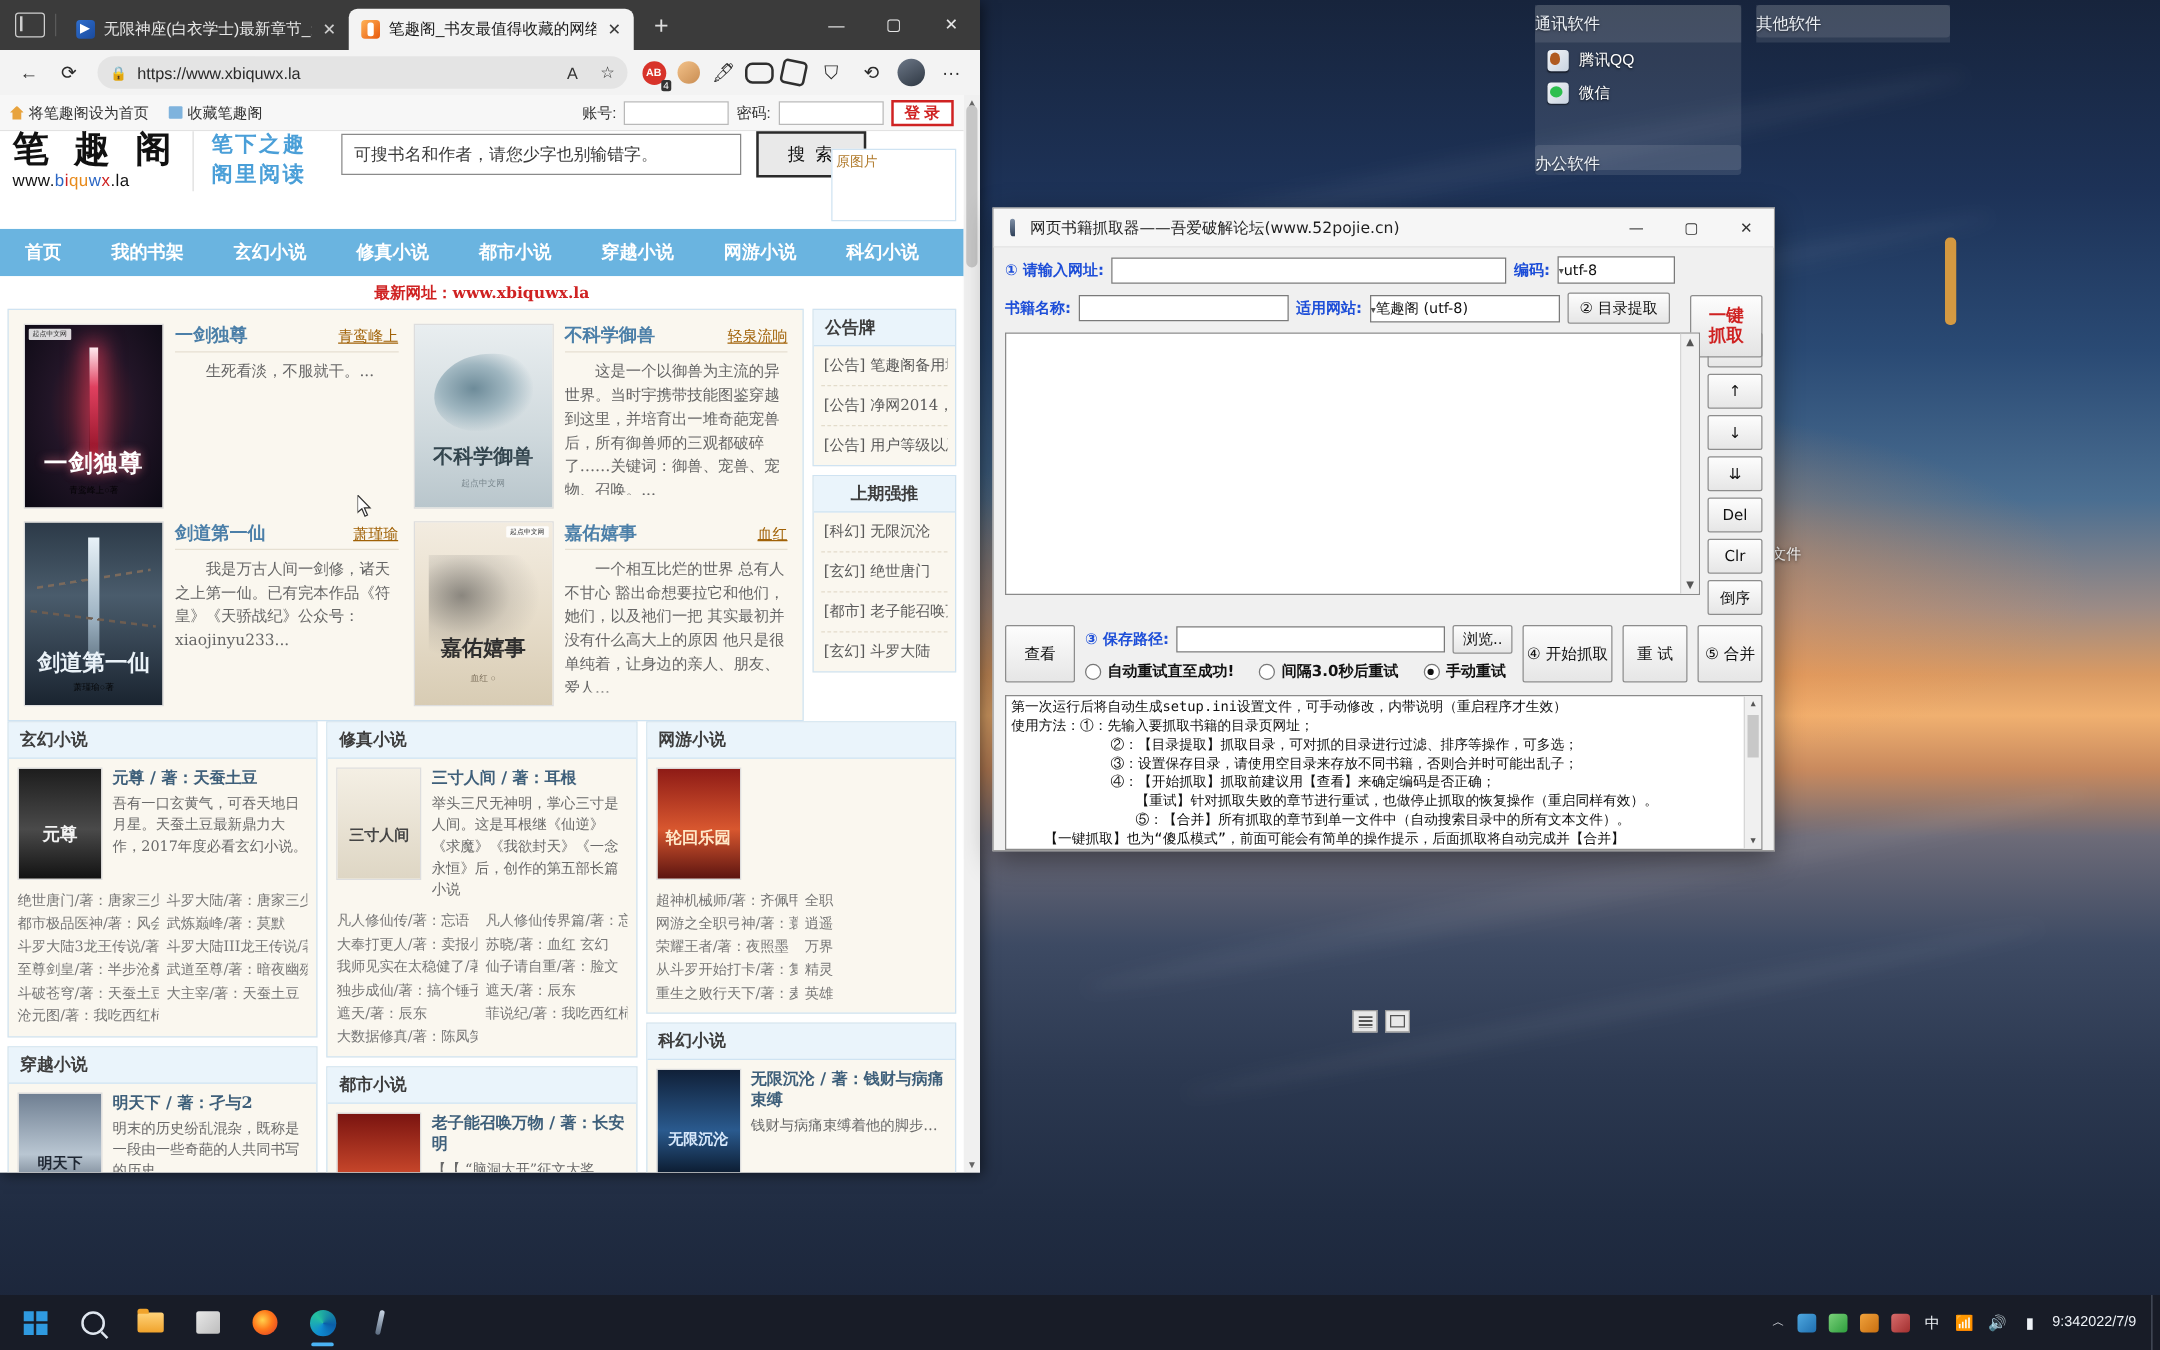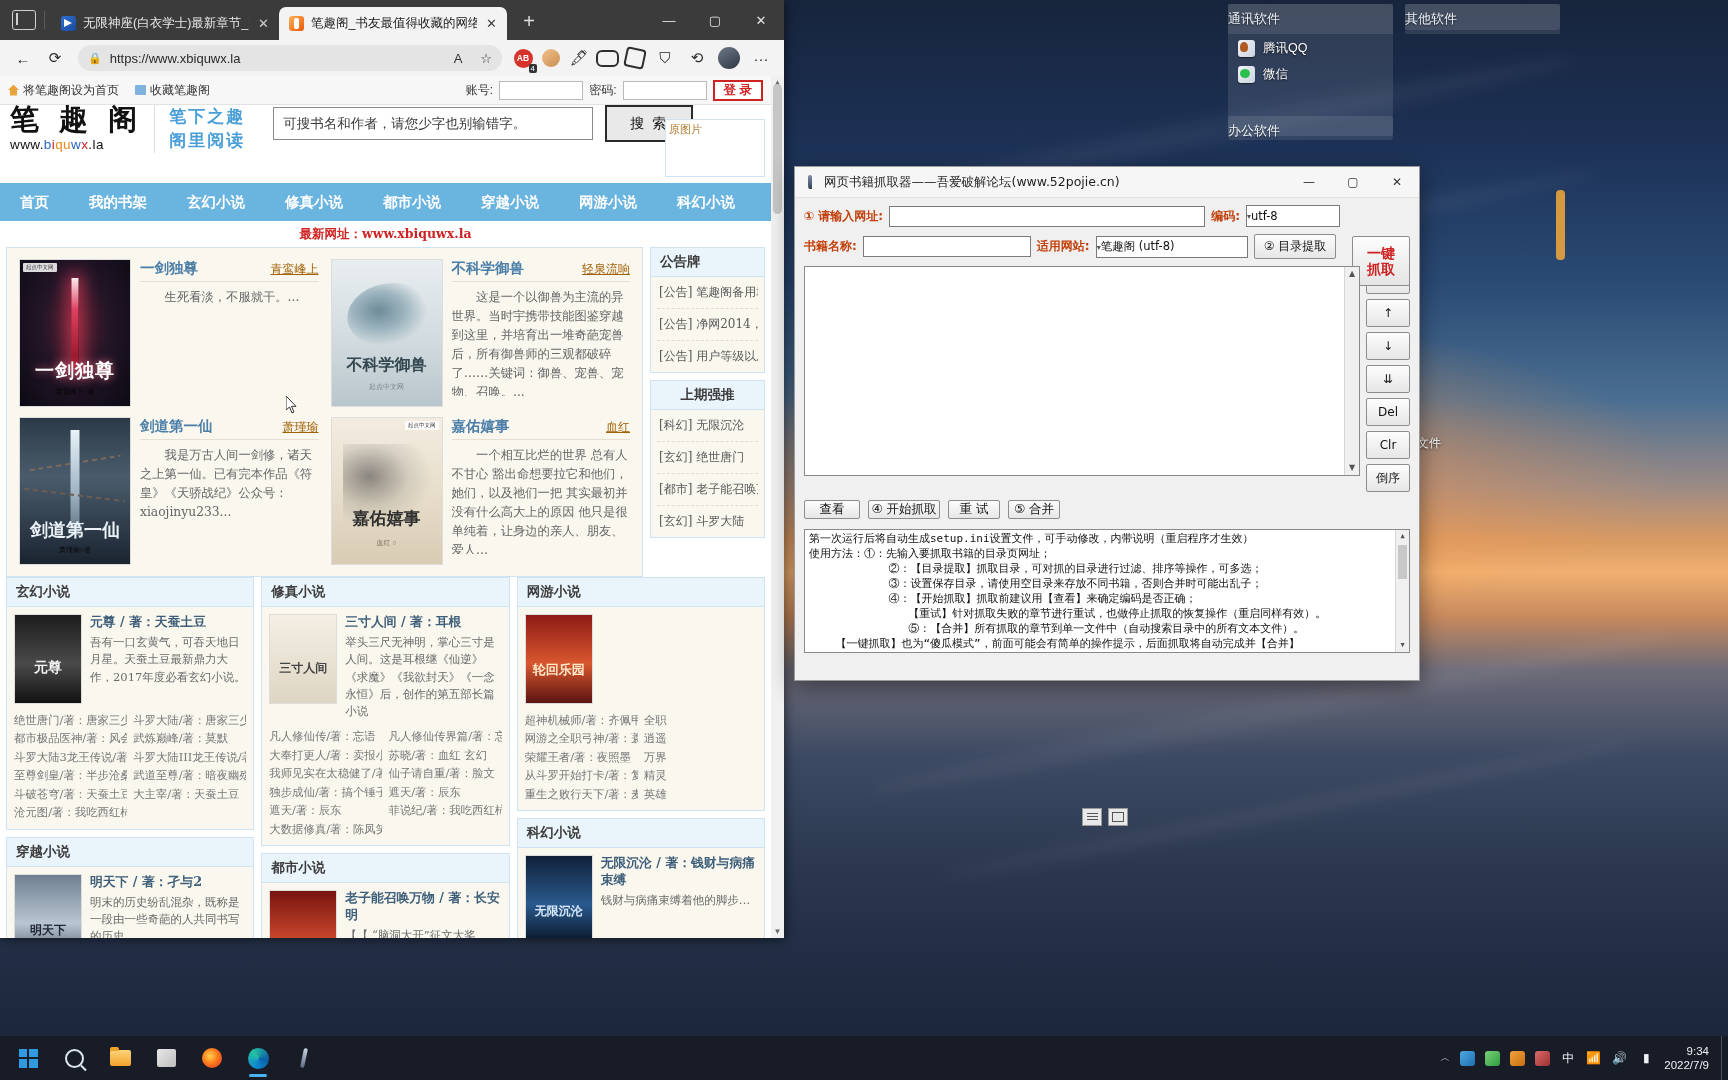--- a/index.html
+++ b/index.html
@@ -246,7 +246,7 @@
   #app-title .awc div{width:44px;height:30px;display:flex;align-items:center;justify-content:center;font-size:12px;color:#333;}
   #app-body{padding:7px 9px 0;}
   .arow{display:flex;align-items:center;gap:6px;margin-bottom:7px;}
-  .albl{font-size:12px;color:#c2410c;font-weight:700;white-space:nowrap;}
+  .albl{font-size:12px;color:#1d4ed8;font-weight:700;white-space:nowrap;}
   .ainput{height:19px;border:1px solid #7a7a7a;background:#fff;flex:1 1 auto;min-width:0;font-size:11.5px;padding:0 3px;line-height:19px;color:#222;}
   .asel{
     height:20px;border:1px solid #7a7a7a;background:#fff;font-size:11.5px;color:#111;

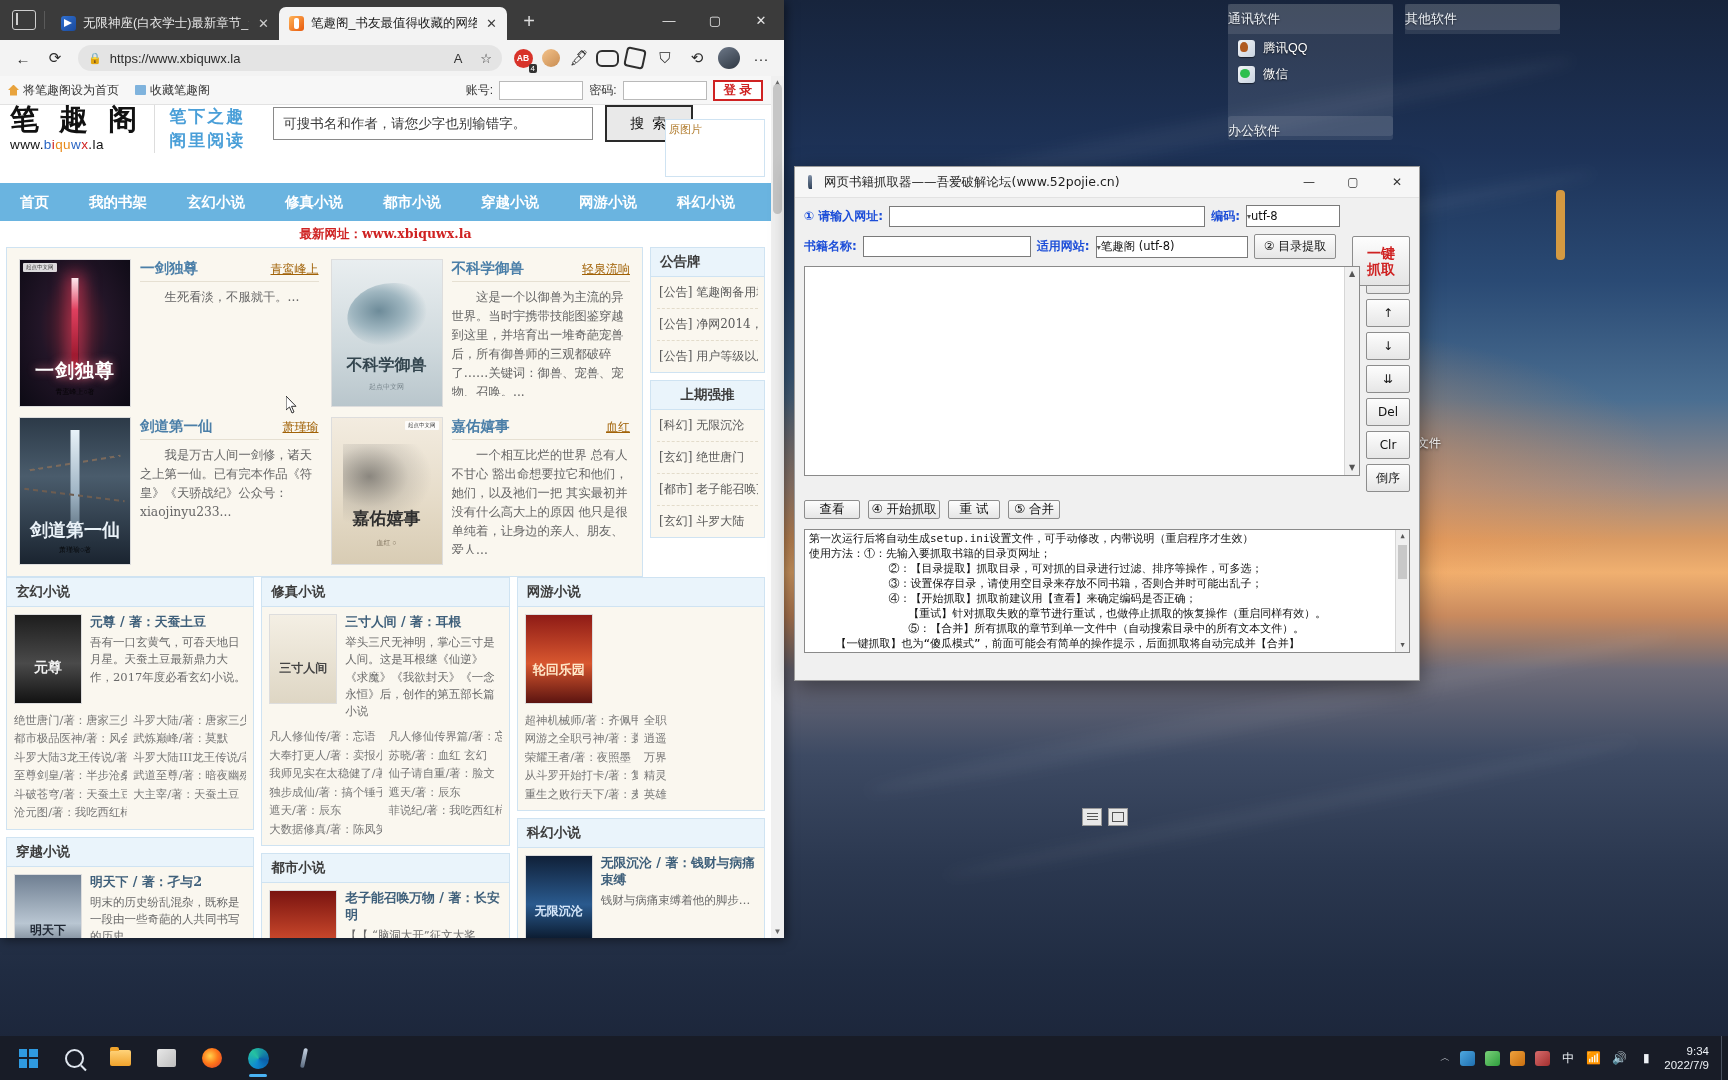--- a/index.html
+++ b/index.html
@@ -826,6 +826,27 @@
 
   <div id="app-opts">
     <div id="btn-view">查看</div>
+    <div id="opt-col">
+      <div class="l1">
+        <span class="albl">③ 保存路径:</span>
+        <div class="ainput"></div>
+        <div class="abtn" style="padding:2px 7px;">浏览..</div>
+      </div>
+      <div class="l2">
+        <label class="radio">
+          <span class="dot"></span>
+          <span>自动重试直至成功!</span>
+        </label>
+        <label class="radio">
+          <span class="dot"></span>
+          <span>间隔3.0秒后重试</span>
+        </label>
+        <label class="radio">
+          <span class="dot on"></span>
+          <span>手动重试</span>
+        </label>
+      </div>
+    </div>
     <div class="bigbtn">④ 开始抓取</div>
     <div class="bigbtn midbtn">重 试</div>
     <div class="bigbtn midbtn">⑤ 合并</div>

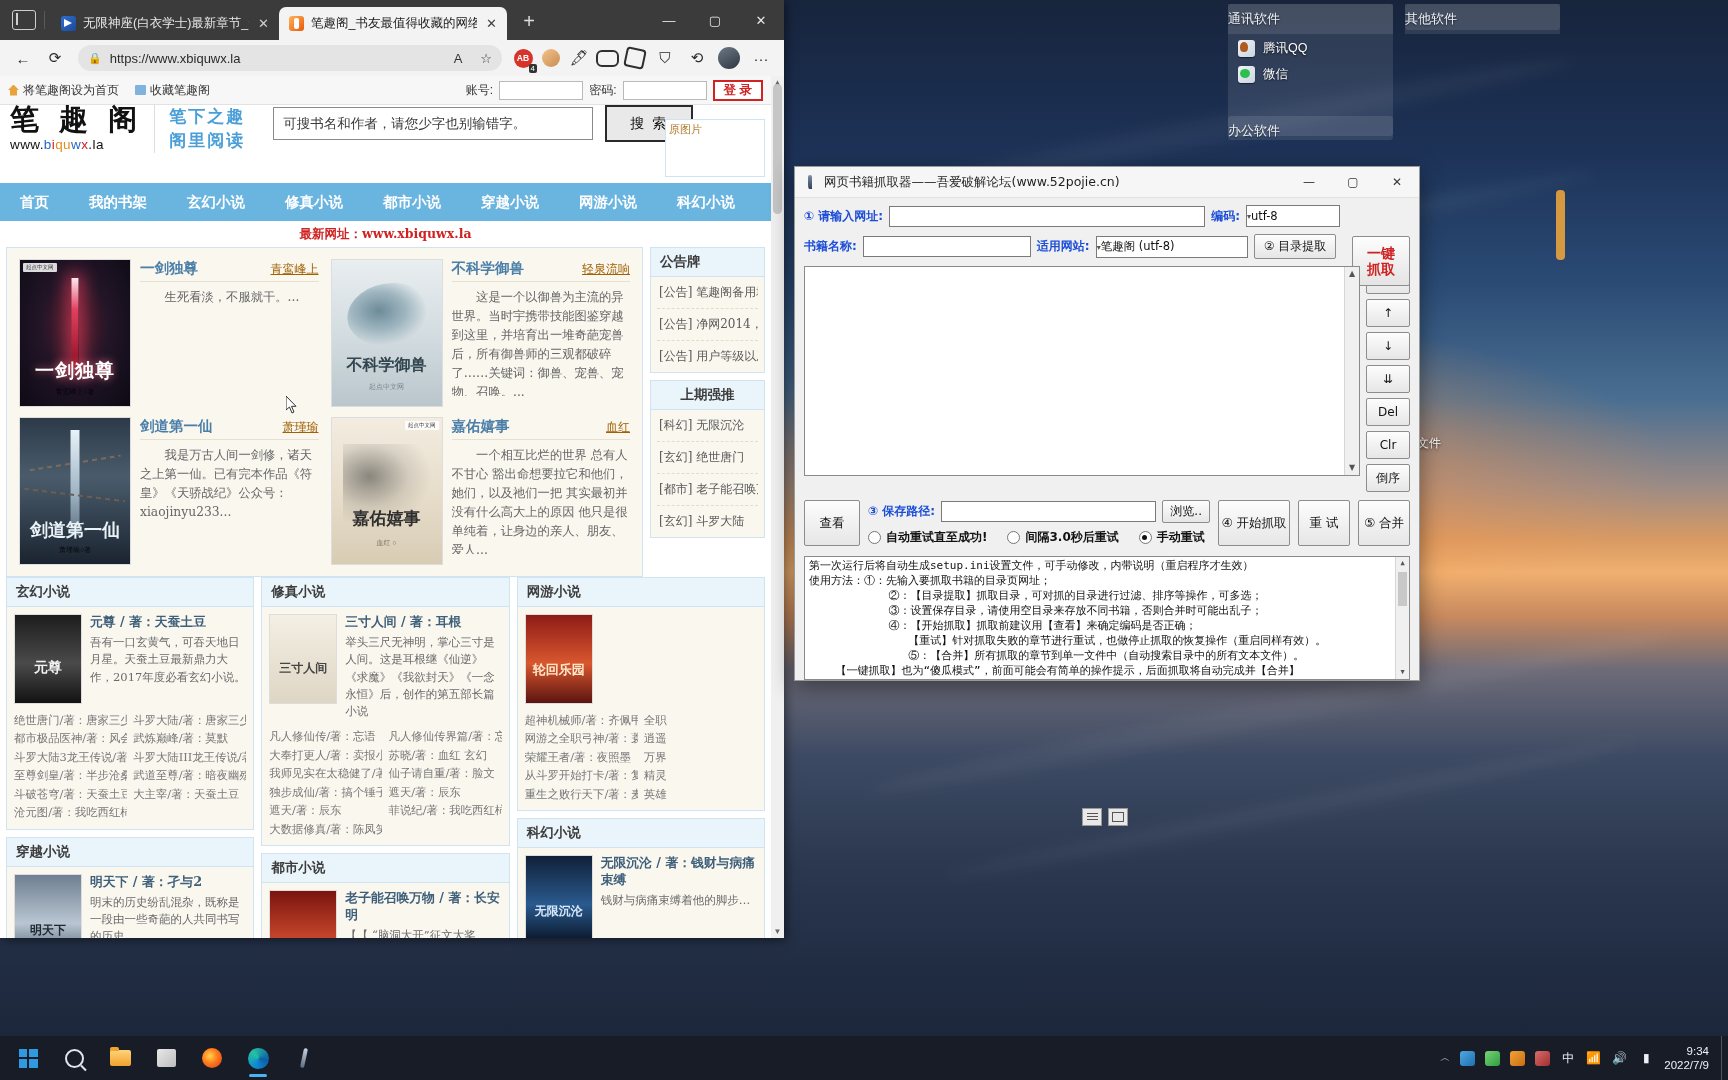--- a/index.html
+++ b/index.html
@@ -330,7 +330,7 @@
   #tb-right .chev{font-size:10px;opacity:.9;}
   #tb-right .ic{width:16px;height:16px;display:flex;align-items:center;justify-content:center;font-size:12px;}
   #tb-right .trayicon{width:15px;height:15px;border-radius:3px;}
-  #tb-clock{display:flex;flex-direction:column;align-items:flex-end;line-height:1.25;font-size:11.5px;}
+  #tb-clock{display:flex;flex-direction:row;align-items:flex-end;line-height:1.25;font-size:11.5px;}
   #tb-showdesk{width:6px;height:44px;border-left:1px solid #4a5160;}
 </style>
 </head>

